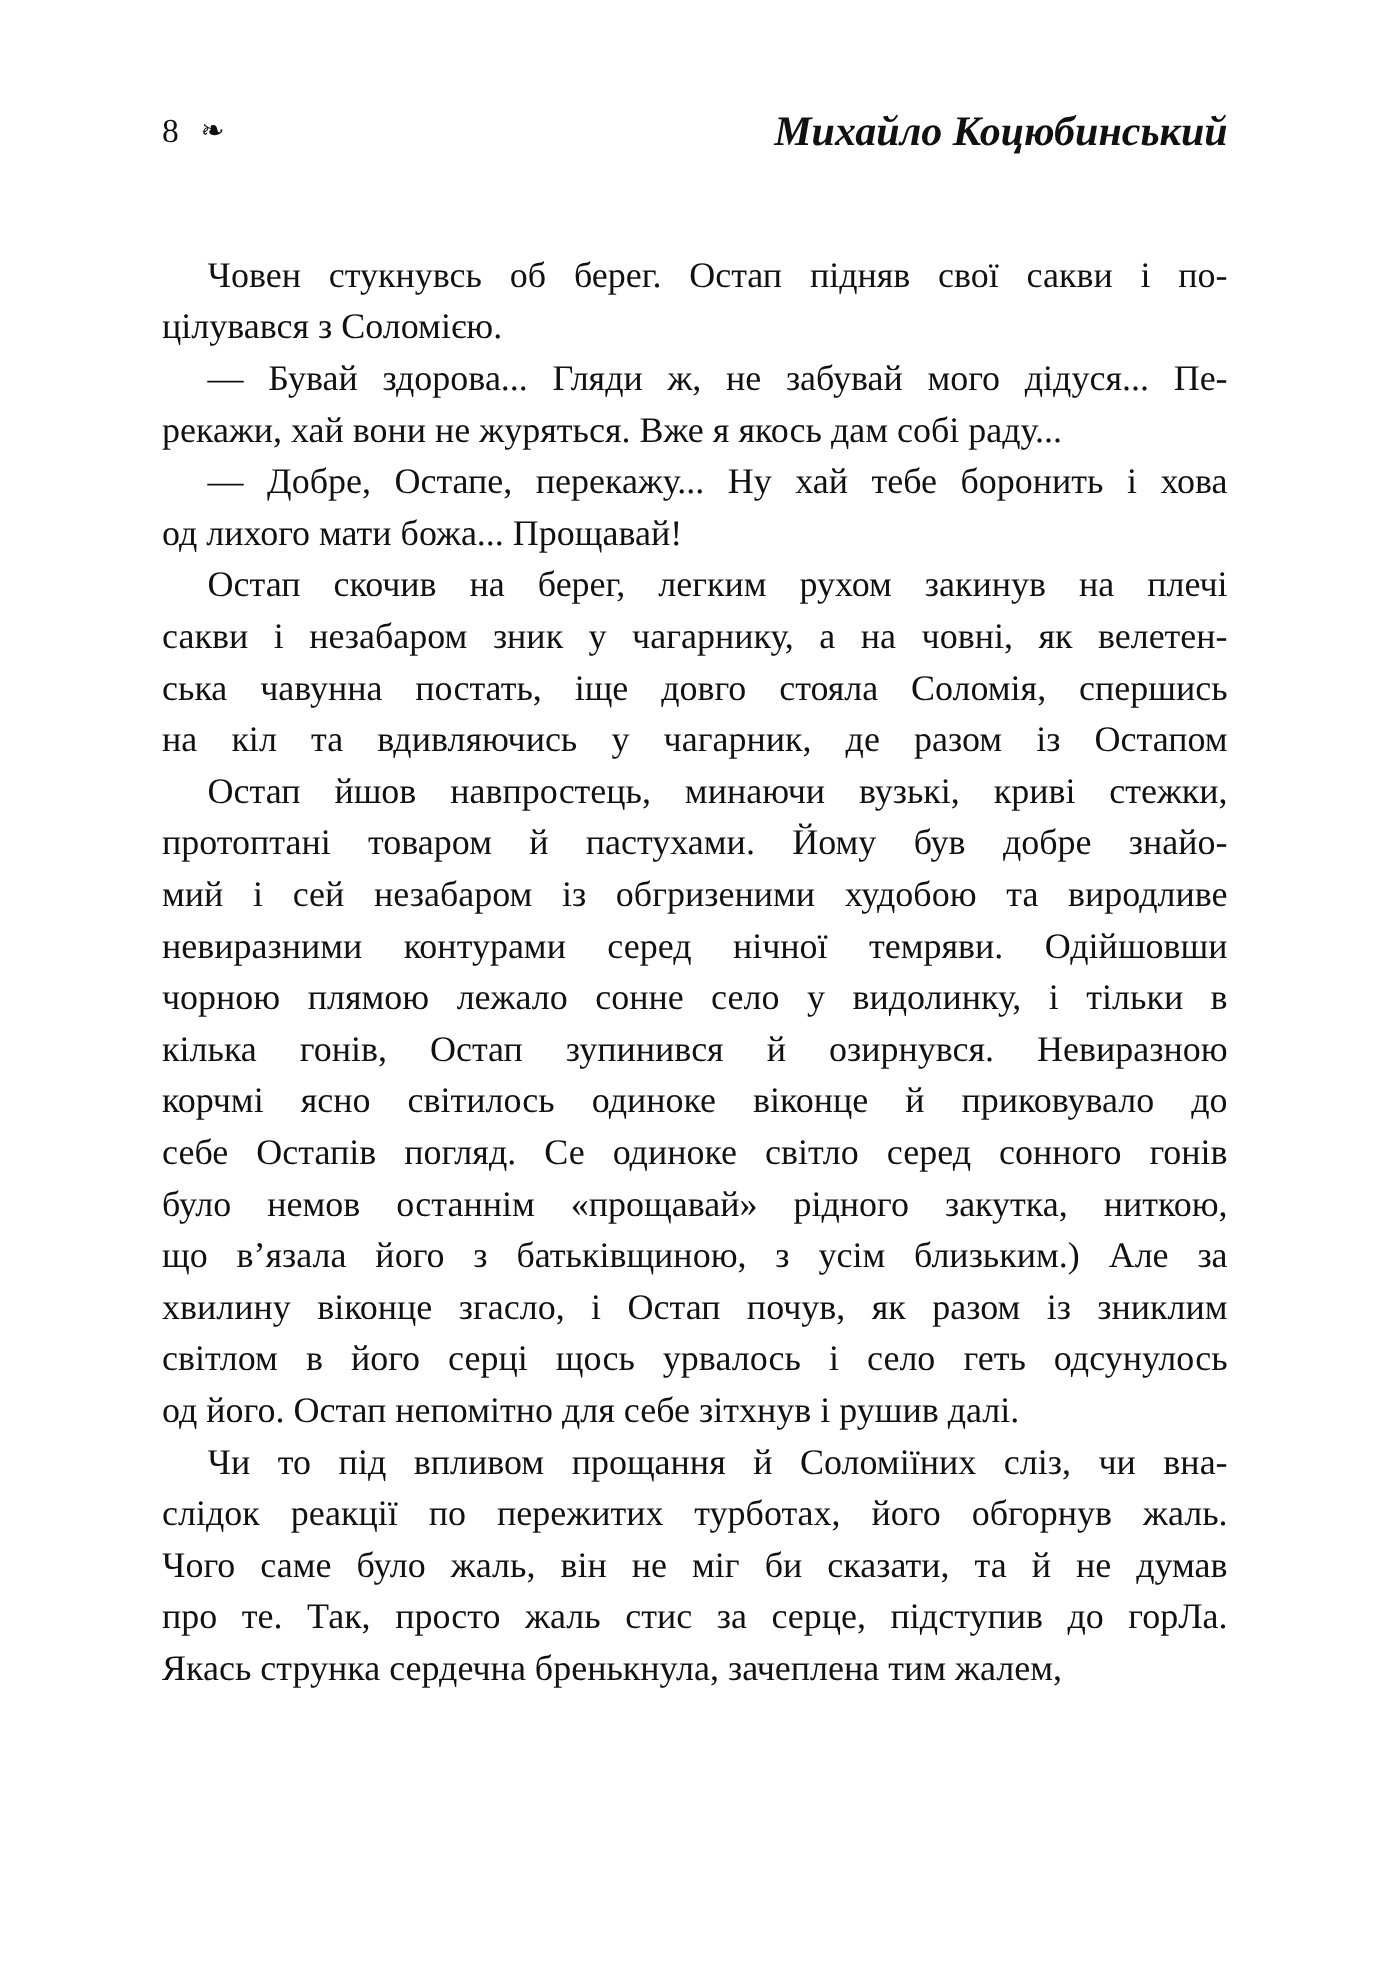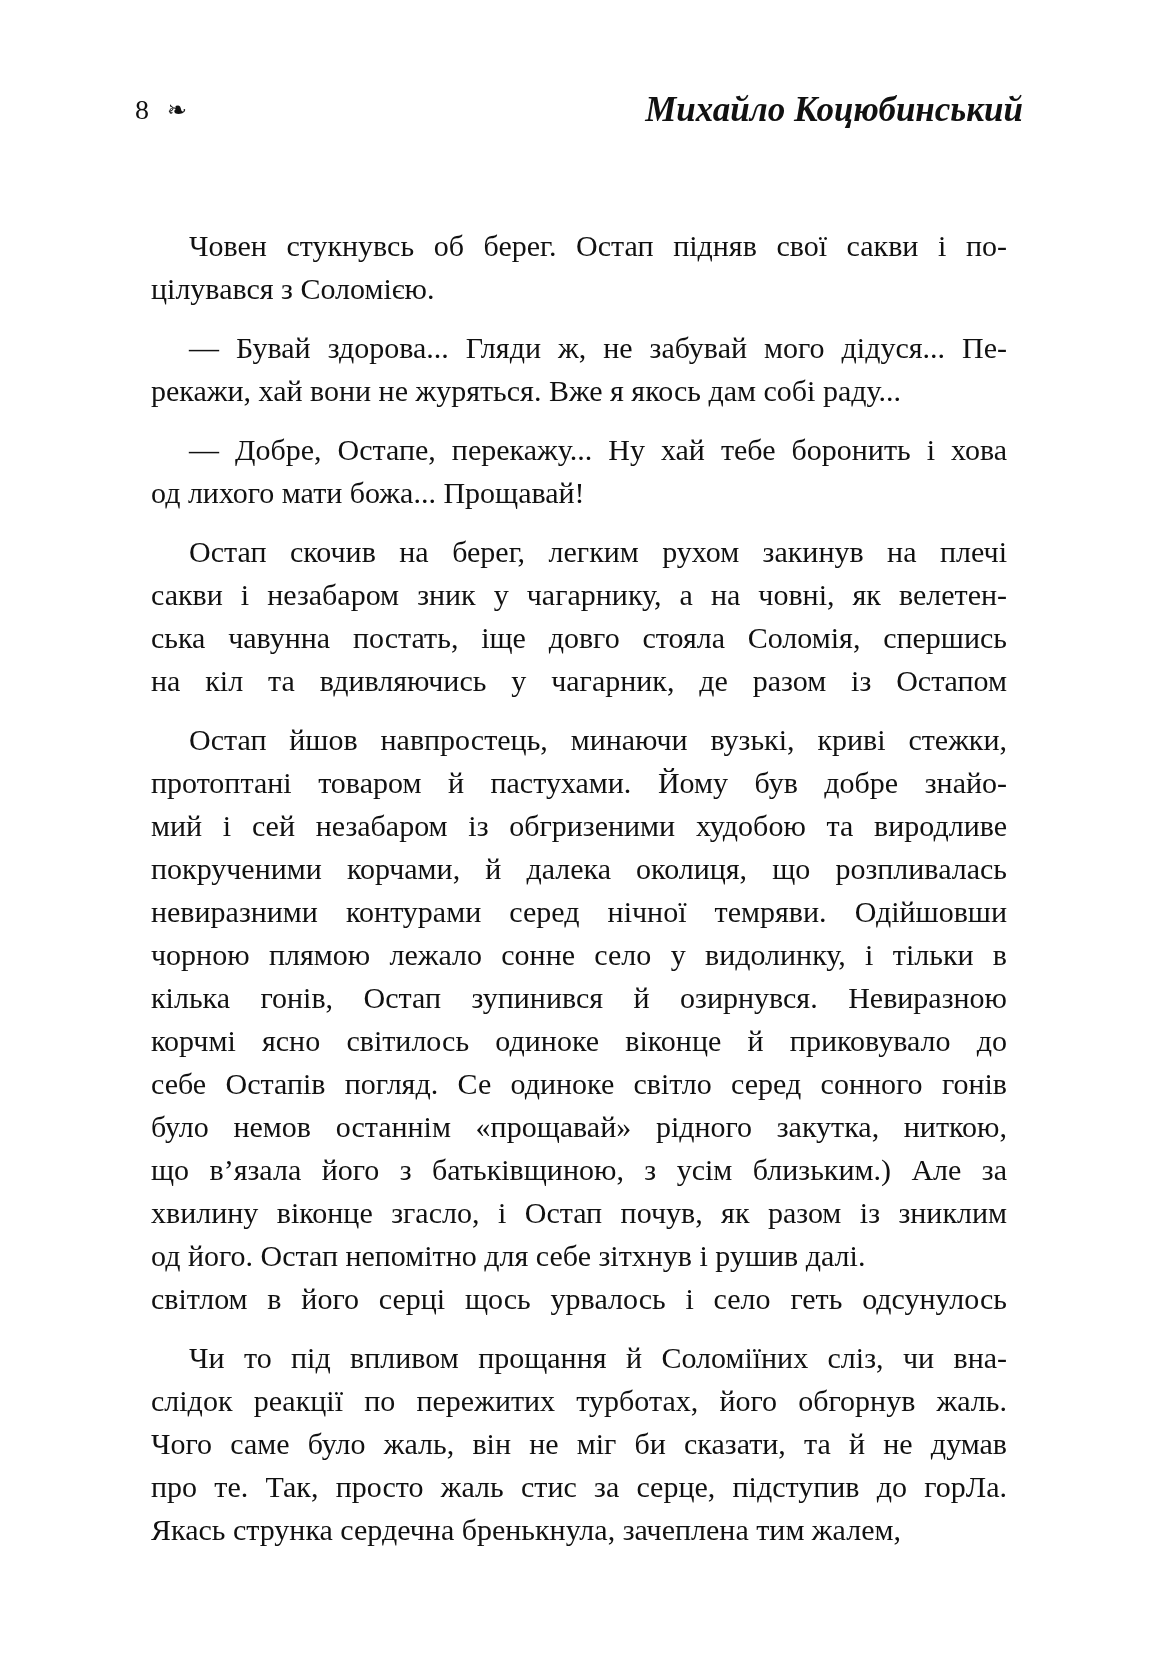--- a/index.html
+++ b/index.html
@@ -57,7 +57,7 @@
     line-height: 43px;
   }
   .para {
-    margin: 16px;
+    margin: 0;
     padding: 0;
   }
   .line {

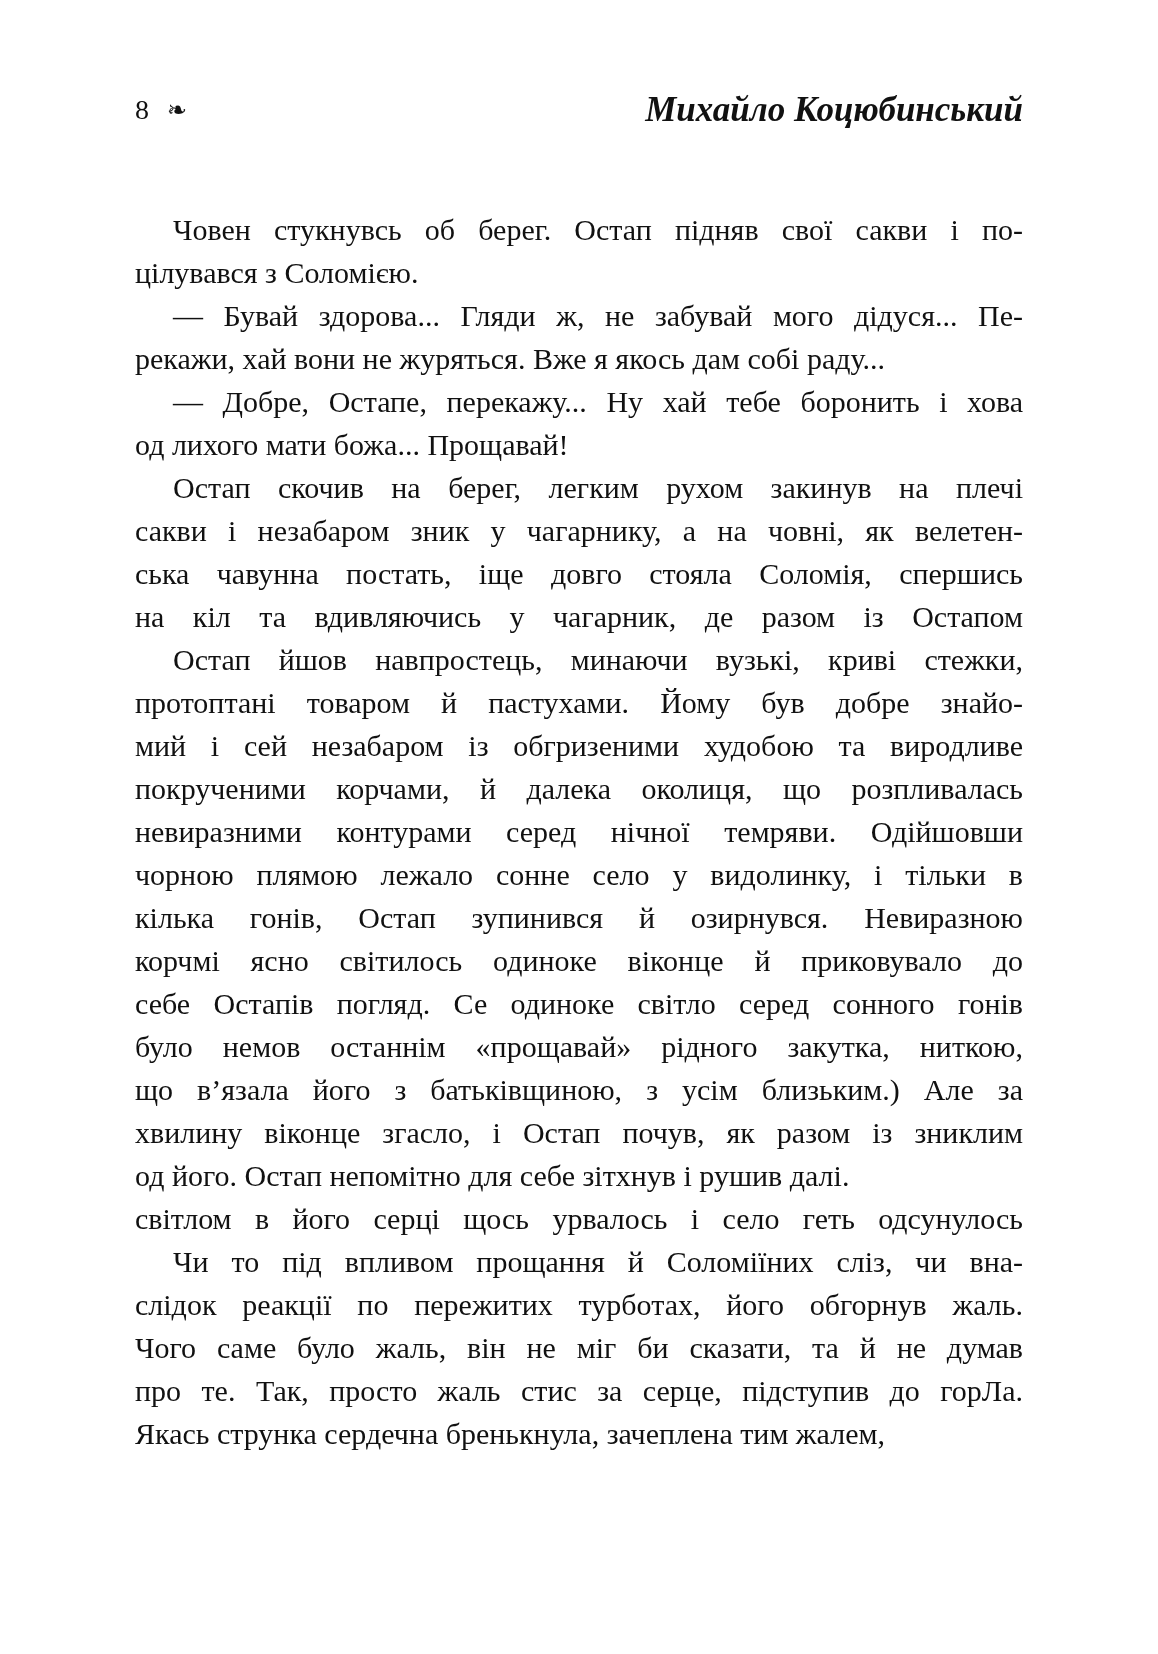--- a/index.html
+++ b/index.html
@@ -109,7 +109,6 @@
         <div class="line first">Остап йшов навпростець, минаючи вузькі, криві стежки,</div>
         <div class="line">протоптані товаром й пастухами. Йому був добре знайо-</div>
         <div class="line">мий і сей незабаром із обгризеними худобою та виродливе</div>
-        <div class="line">покрученими корчами, й далека околиця, що розпливалась</div>
         <div class="line">невиразними контурами серед нічної темряви. Одійшовши</div>
         <div class="line">чорною плямою лежало сонне село у видолинку, і тільки в</div>
         <div class="line">кілька гонів, Остап зупинився й озирнувся. Невиразною</div>

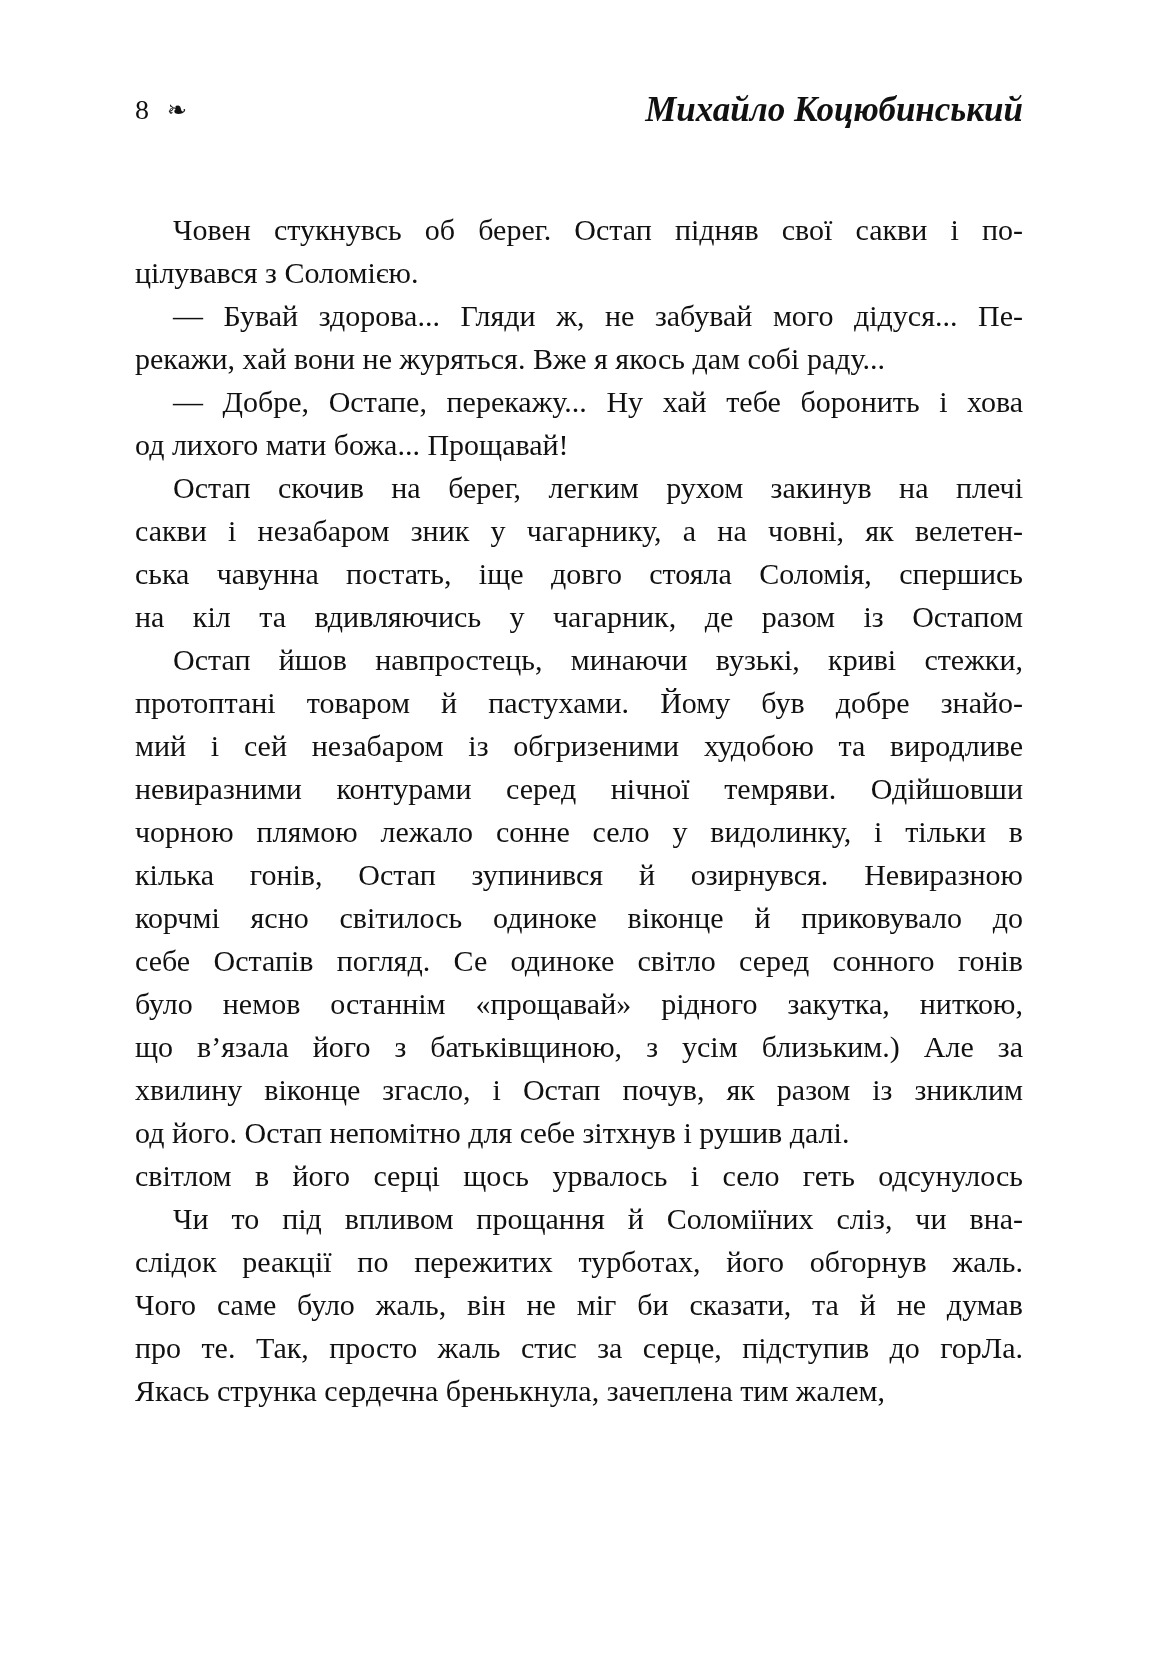--- a/index.html
+++ b/index.html
@@ -117,8 +117,8 @@
         <div class="line">було немов останнім «прощавай» рідного закутка, ниткою,</div>
         <div class="line">що в’язала його з батьківщиною, з усім близьким.) Але за</div>
         <div class="line">хвилину віконце згасло, і Остап почув, як разом із зниклим</div>
+        <div class="line">світлом в його серці щось урвалось і село геть одсунулось</div>
         <div class="line last">од його. Остап непомітно для себе зітхнув і рушив далі.</div>
-        <div class="line">світлом в його серці щось урвалось і село геть одсунулось</div>
       </div>
       <div class="para">
         <div class="line first">Чи то під впливом прощання й Соломіїних сліз, чи вна-</div>

